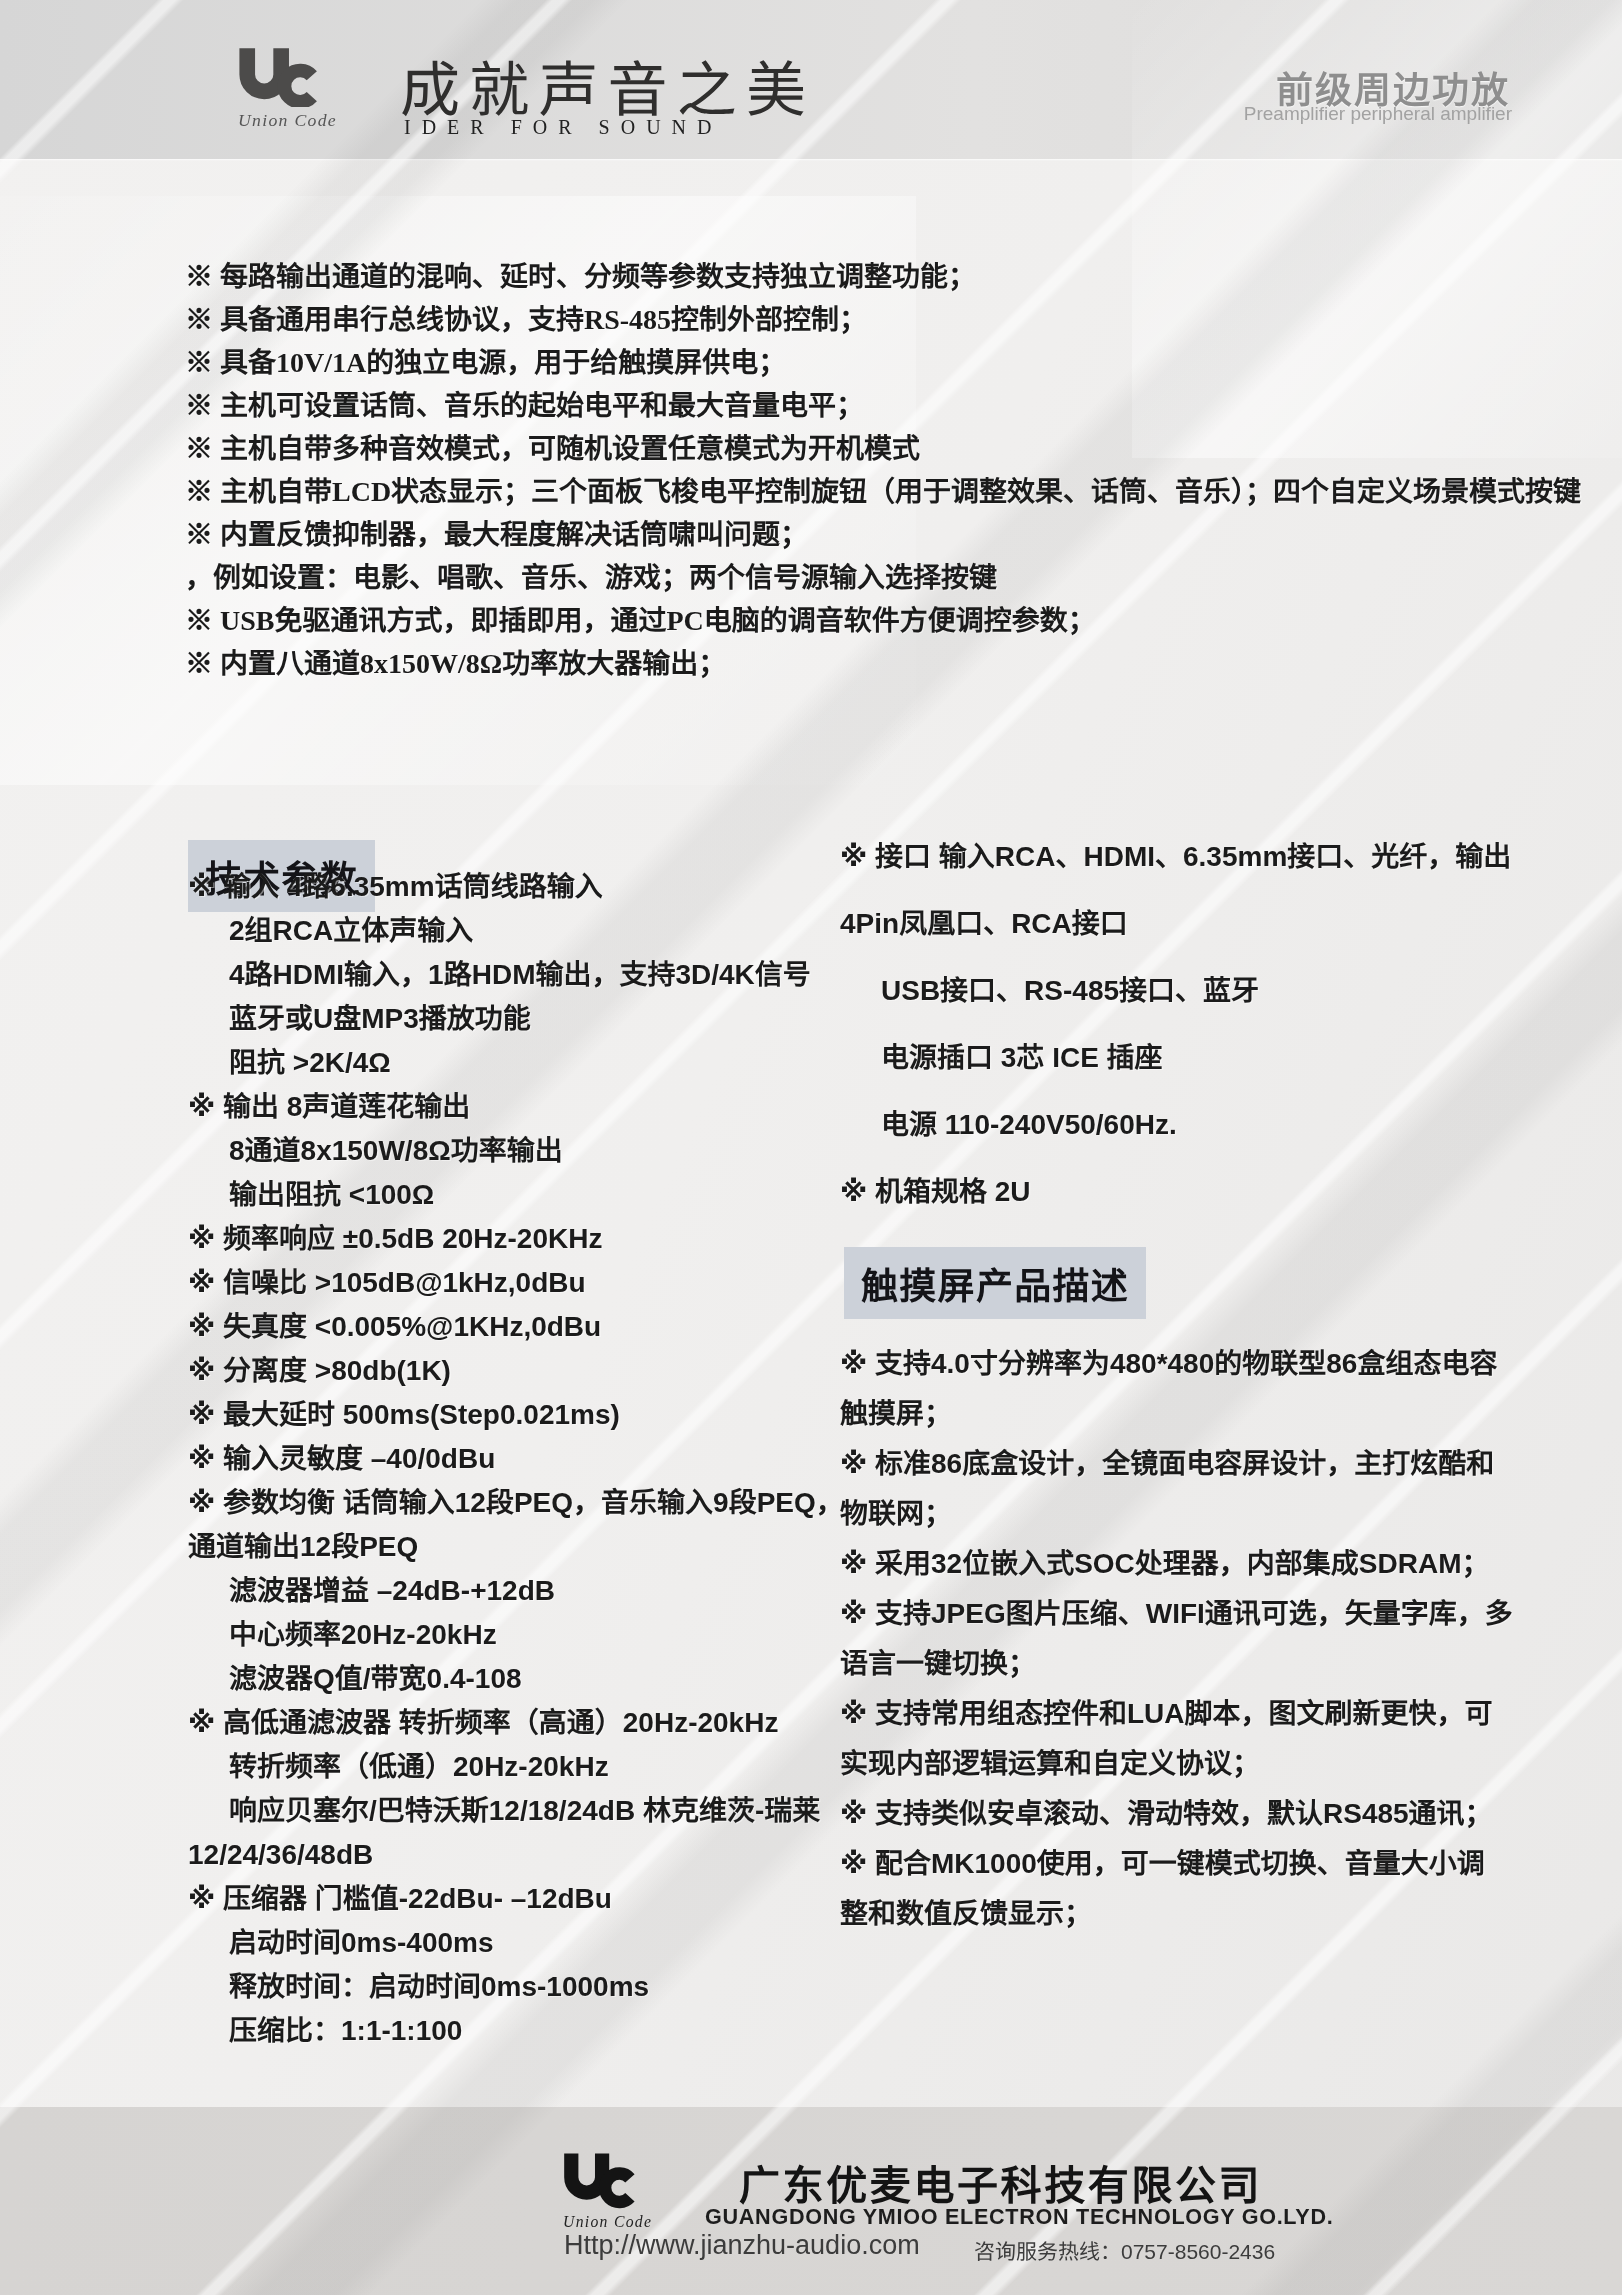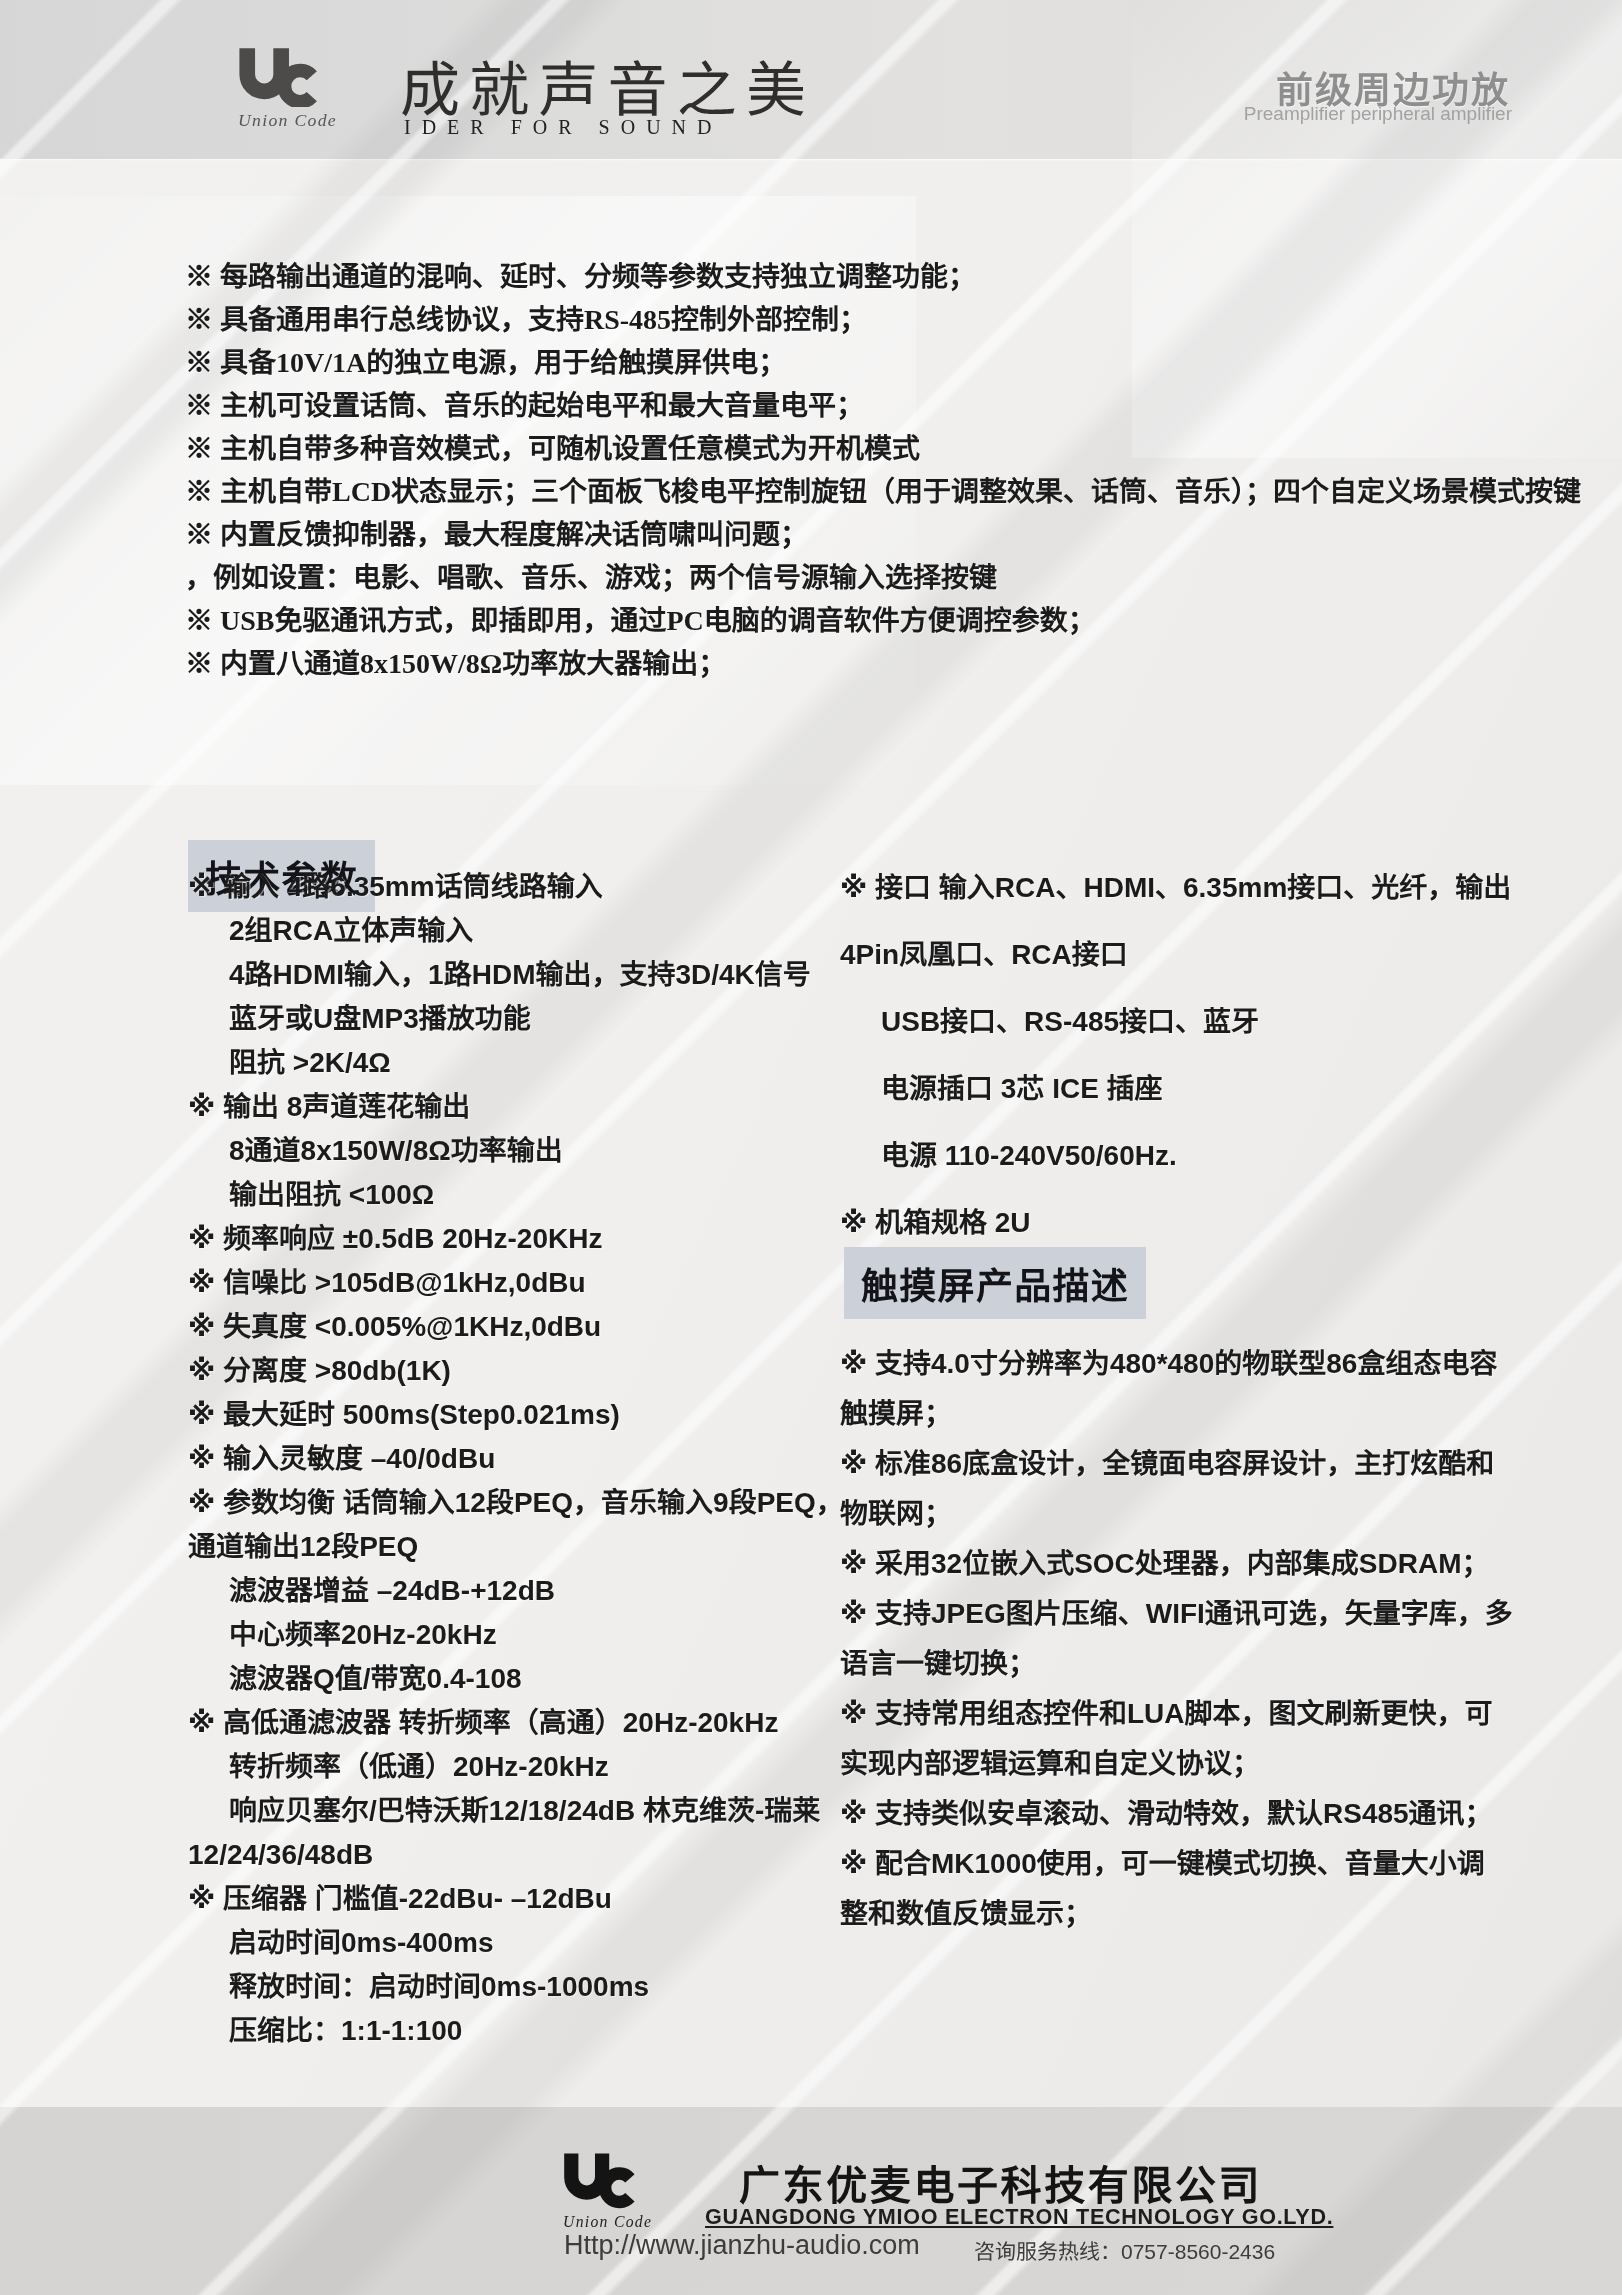--- a/index.html
+++ b/index.html
@@ -148,7 +148,7 @@
       <div class="line i1">压缩比：1:1-1:100</div>
     </div>
 
-  <div class="z lines rightcol" style="left:840px;top:854px;width:772px;">
+  <div class="z lines rightcol" style="left:840px;top:823px;width:772px;">
 
   <div class="line b">※ 接口 输入RCA、HDMI、6.35mm接口、光纤，输出</div>
       <div class="line i0">4Pin凤凰口、RCA接口</div>

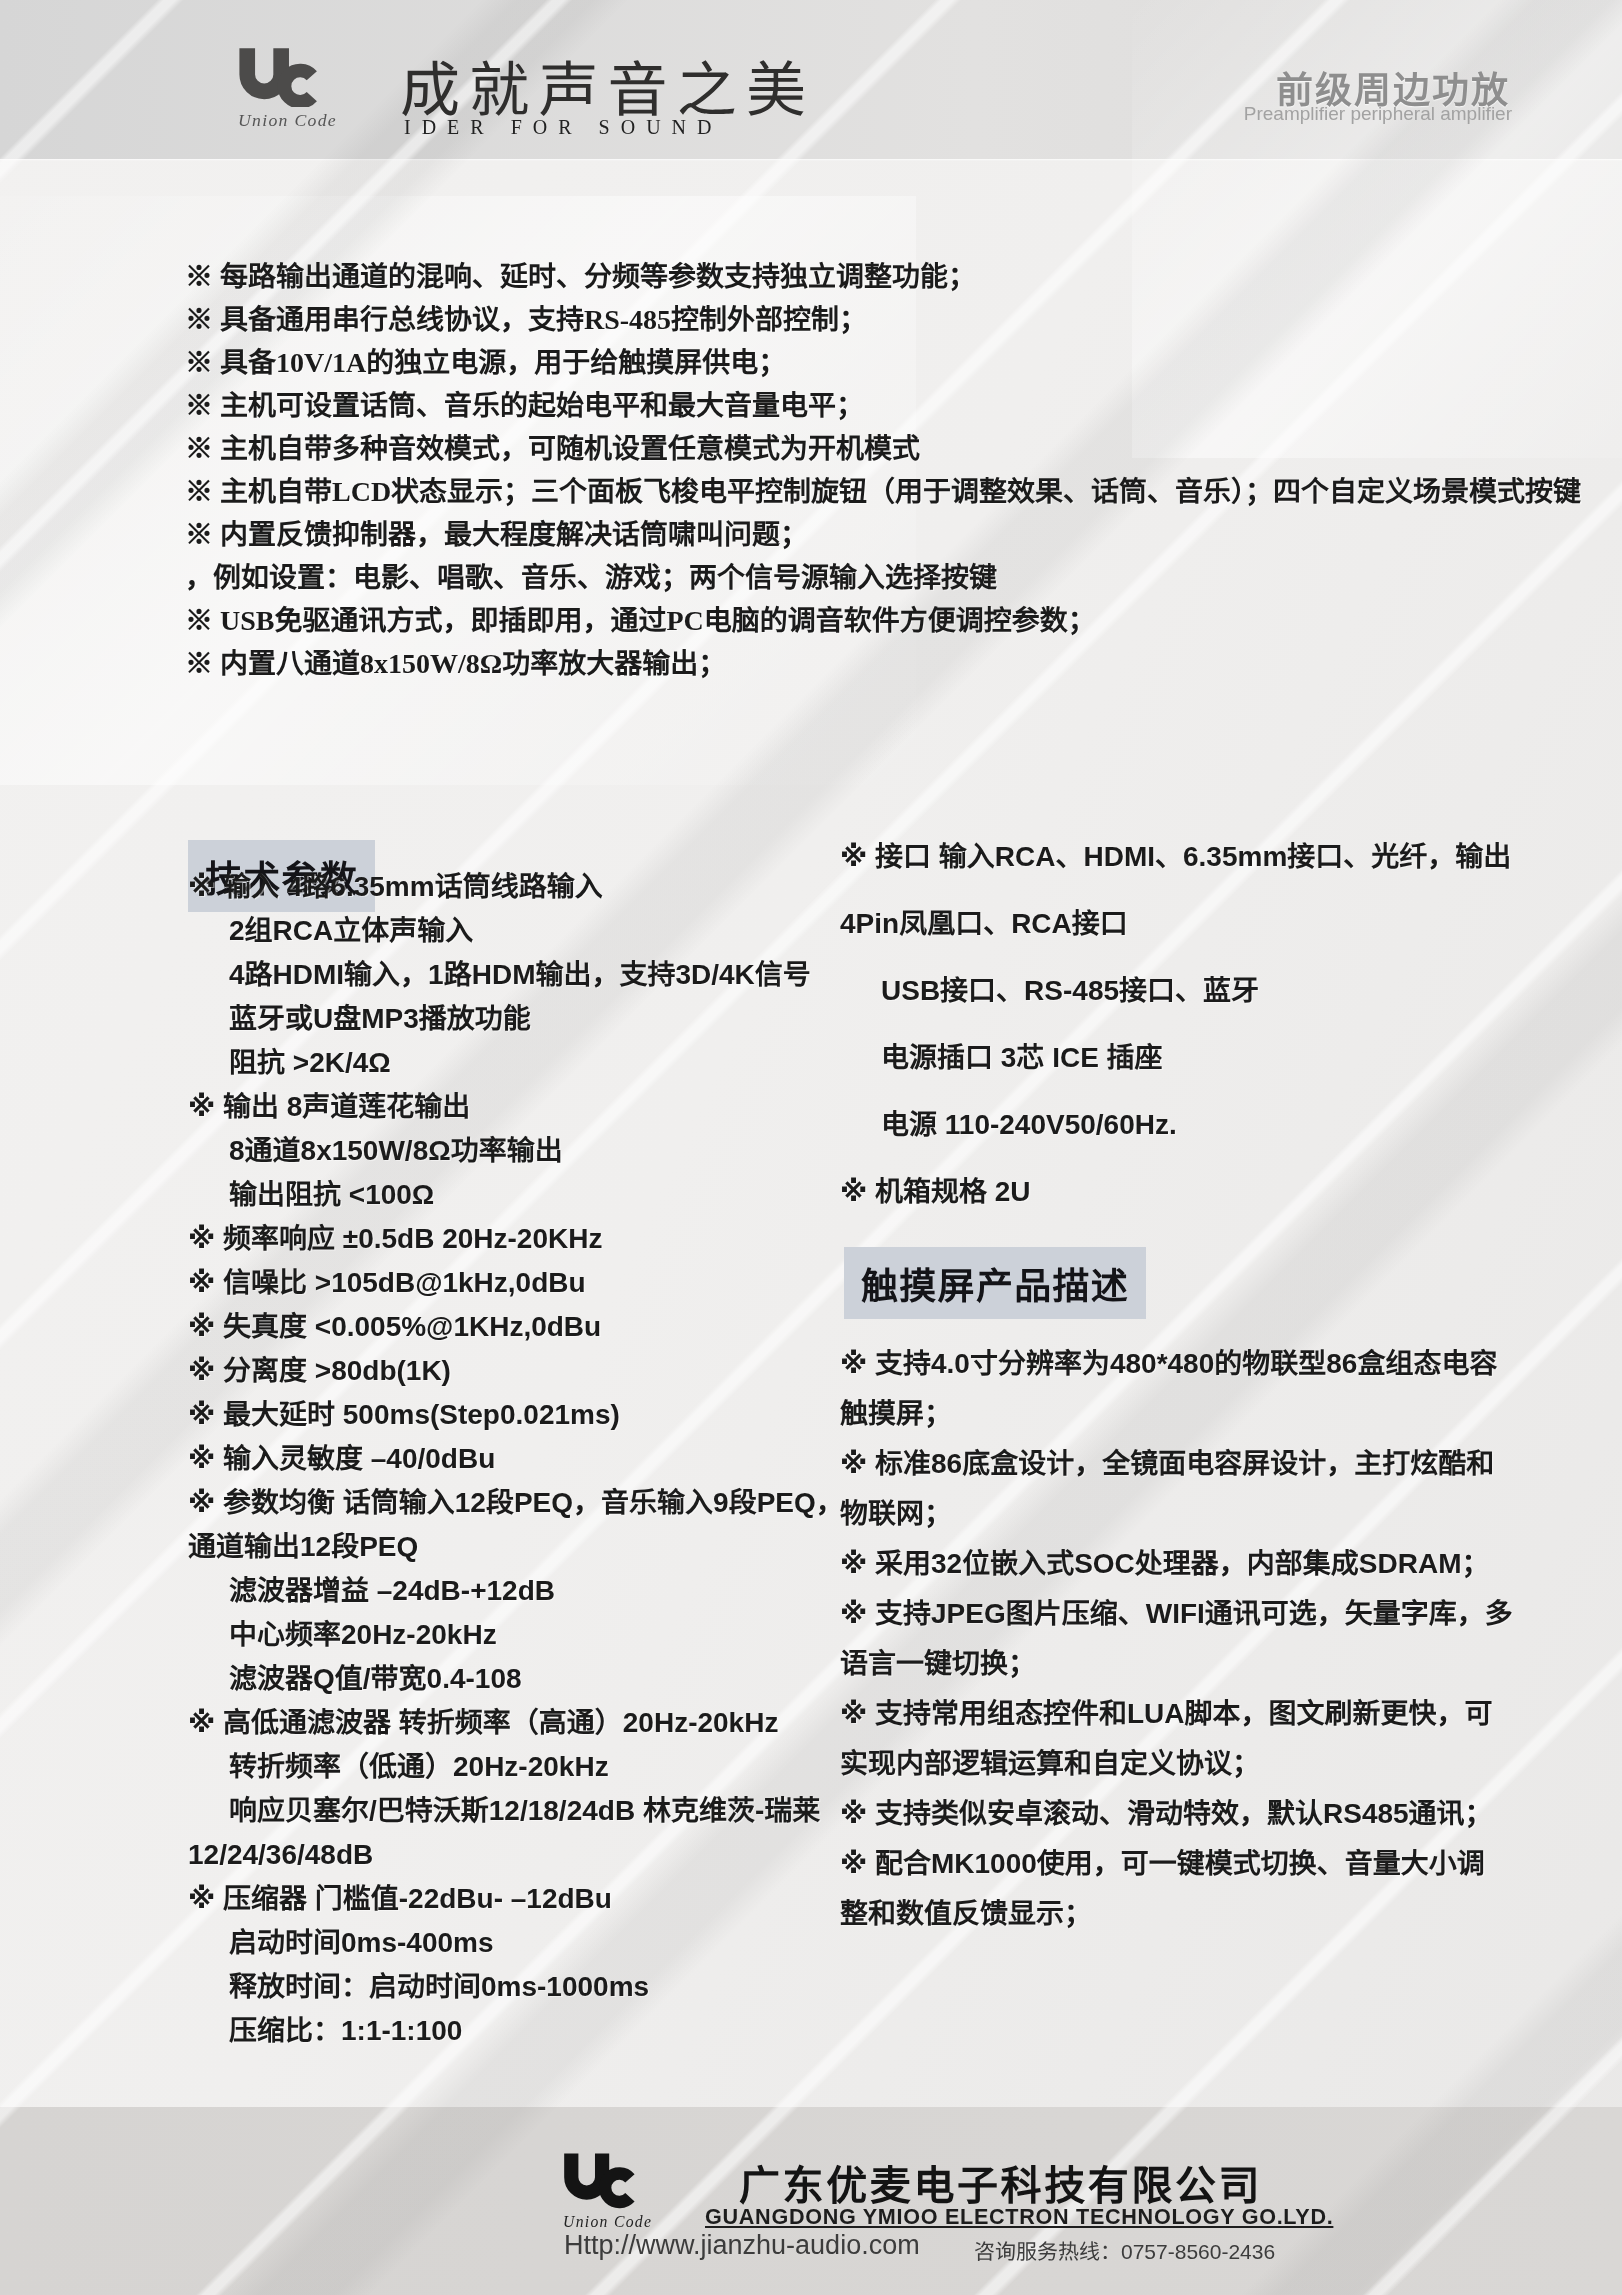--- a/index.html
+++ b/index.html
@@ -69,7 +69,7 @@
   }
   
   .foot-cn{font-size:41px;font-weight:bold;color:#141414;letter-spacing:2.6px;white-space:nowrap;margin-left:36px;}
-  .foot-en{font-size:21.6px;font-weight:bold;color:#1d1d1d;letter-spacing:0.7px;white-space:nowrap;text-decoration:underline;}
+  .foot-en{font-size:21.6px;font-weight:bold;color:#1d1d1d;letter-spacing:0.7px;white-space:nowrap;}
   .foot-url{font-size:27px;color:#3c3c3c;white-space:nowrap;}
   .foot-hot{font-size:21px;color:#3c3c3c;white-space:nowrap;}
 </style>

